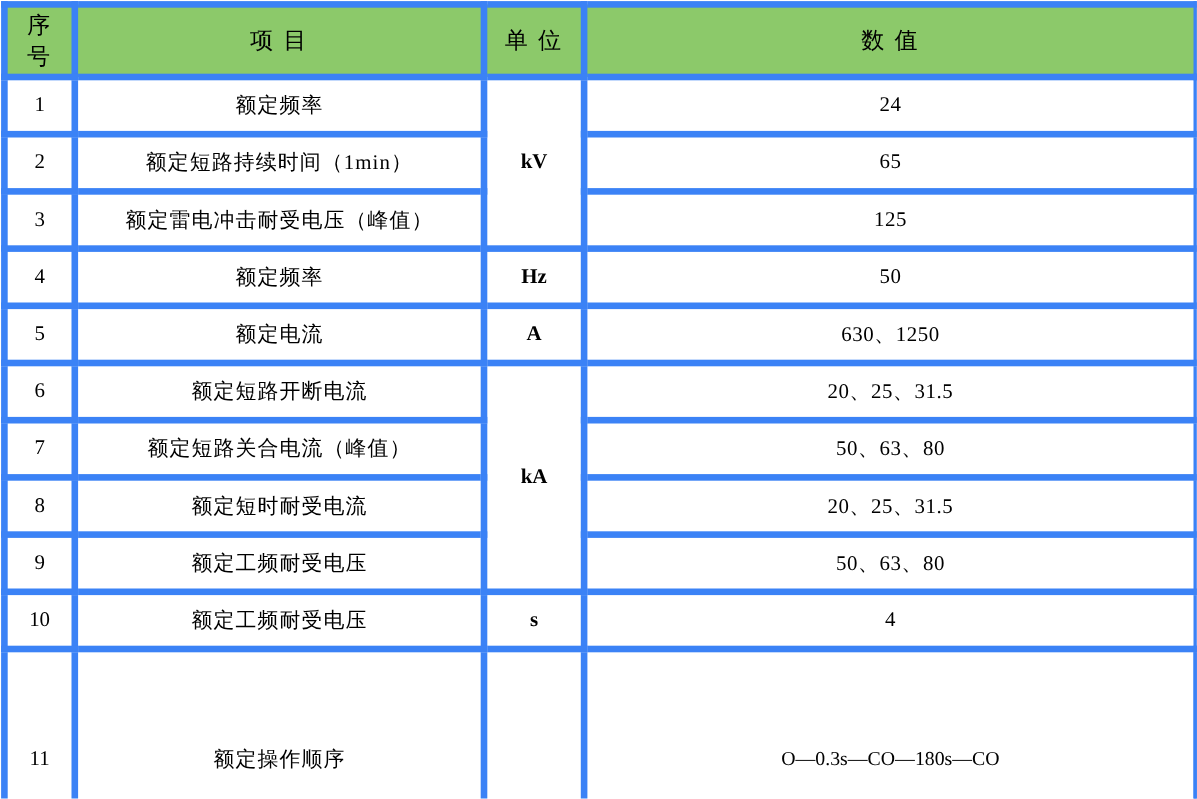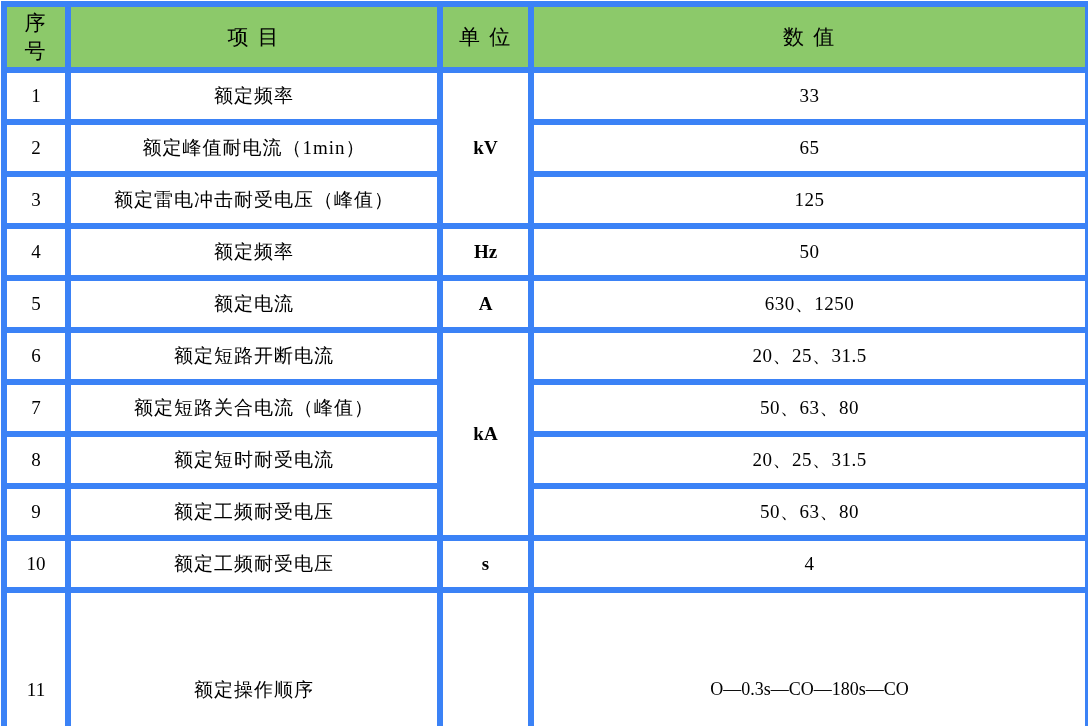--- a/index.html
+++ b/index.html
@@ -83,7 +83,7 @@
         <td class="cell-no">1</td>
         <td class="cell-item">额定频率</td>
         <td class="cell-unit" rowspan="3">kV</td>
-        <td class="cell-value" colspan="2">33</td>
+        <td class="cell-value" colspan="2">24</td>
       </tr>
       <tr>
         <td class="cell-no">2</td>

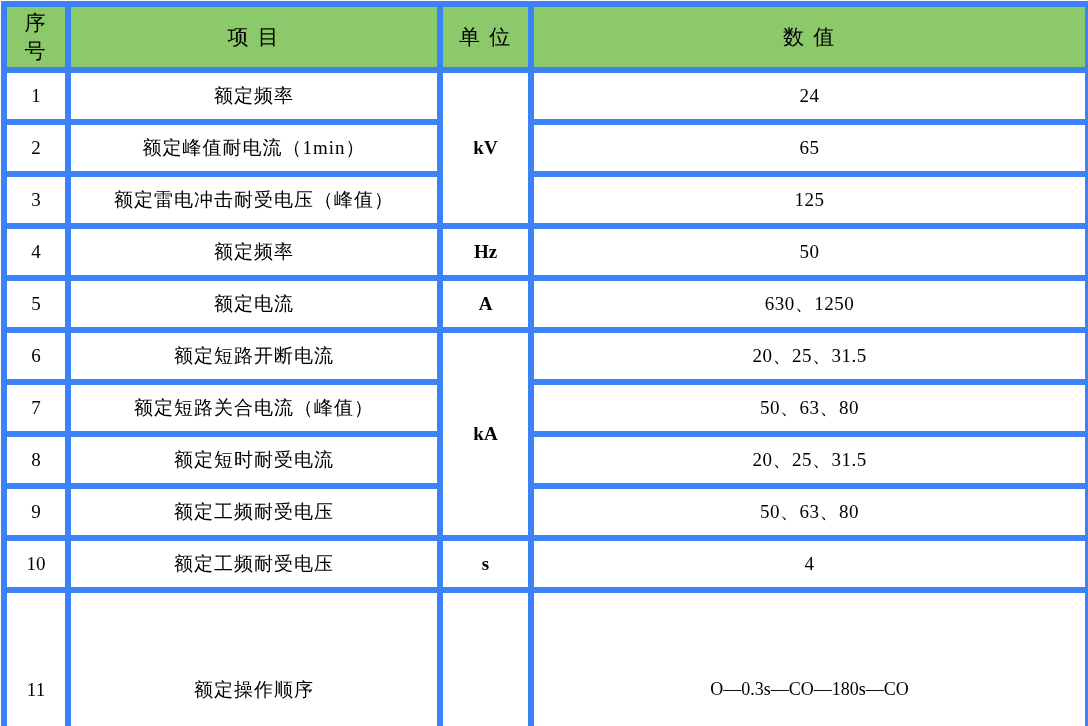--- a/index.html
+++ b/index.html
@@ -87,7 +87,7 @@
       </tr>
       <tr>
         <td class="cell-no">2</td>
-        <td class="cell-item">额定峰值耐电流（1min）</td>
+        <td class="cell-item">额定短路持续时间（1min）</td>
         <td class="cell-value" colspan="2">65</td>
       </tr>
       <tr>

